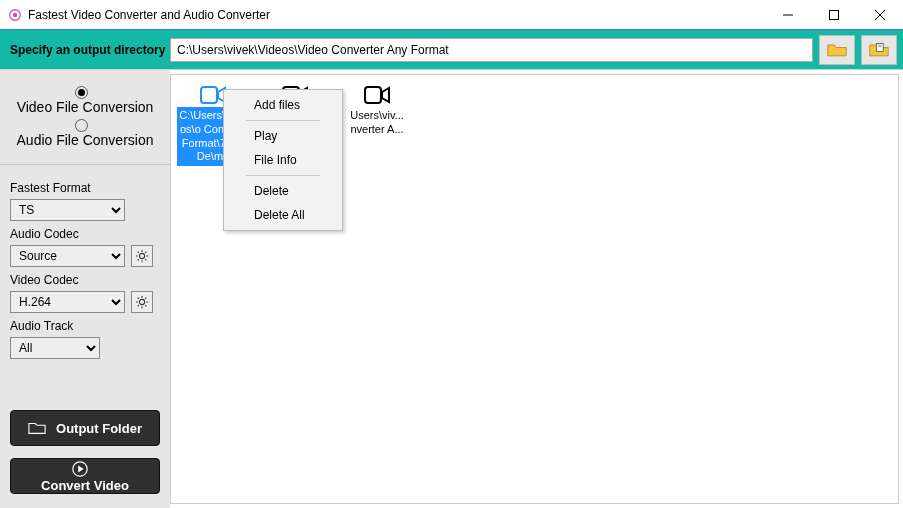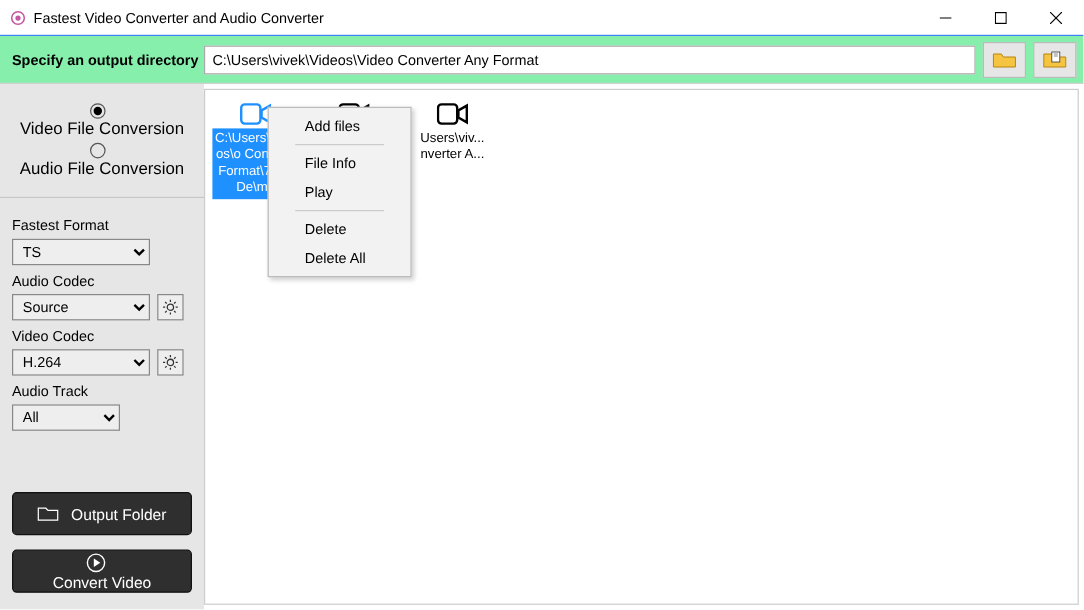--- a/index.html
+++ b/index.html
@@ -11,7 +11,7 @@
 .titlebar .win-btn { width: 46px; height: 30px; display: flex; align-items: center; justify-content: center; cursor: pointer; }
 .titlebar .win-btn svg { width: 10px; height: 10px; }
 
-.output-bar { height: 40px; background: #86efac; display: flex; align-items: center; padding: 0 6px 0 10px; border-bottom: 1px solid #d0d0d0; }
+.output-bar { height: 40px; background: #14b8a6; display: flex; align-items: center; padding: 0 6px 0 10px; border-bottom: 1px solid #d0d0d0; }
 .output-bar .label { font-size: 12px; font-weight: bold; width: 160px; }
 .output-bar input { flex: 1; height: 24px; font-size: 12px; padding: 0 6px; border: 1px solid #aaa; background: #fff; }
 .output-bar .folder-btn { width: 36px; height: 30px; margin-left: 6px; background: #e6e6e6; border: 1px solid #bbb; display: flex; align-items: center; justify-content: center; cursor: pointer; }

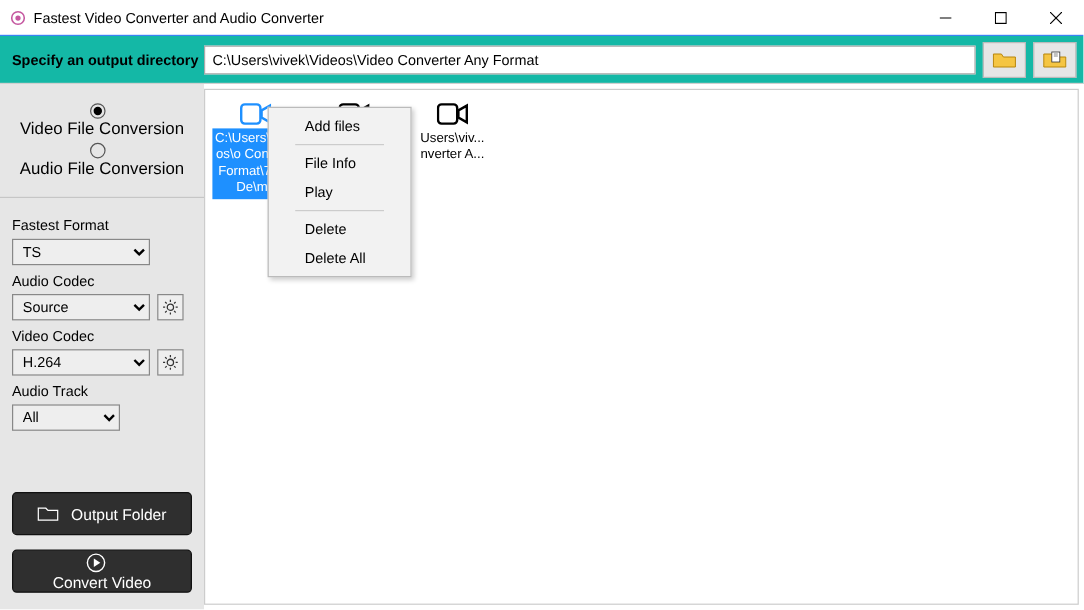--- a/index.html
+++ b/index.html
@@ -216,8 +216,8 @@
     <div class="context-menu">
       <div class="item">Add files</div>
       <div class="sep"></div>
+      <div class="item">Play</div>
       <div class="item">File Info</div>
-      <div class="item">Play</div>
       <div class="sep"></div>
       <div class="item">Delete</div>
       <div class="item">Delete All</div>

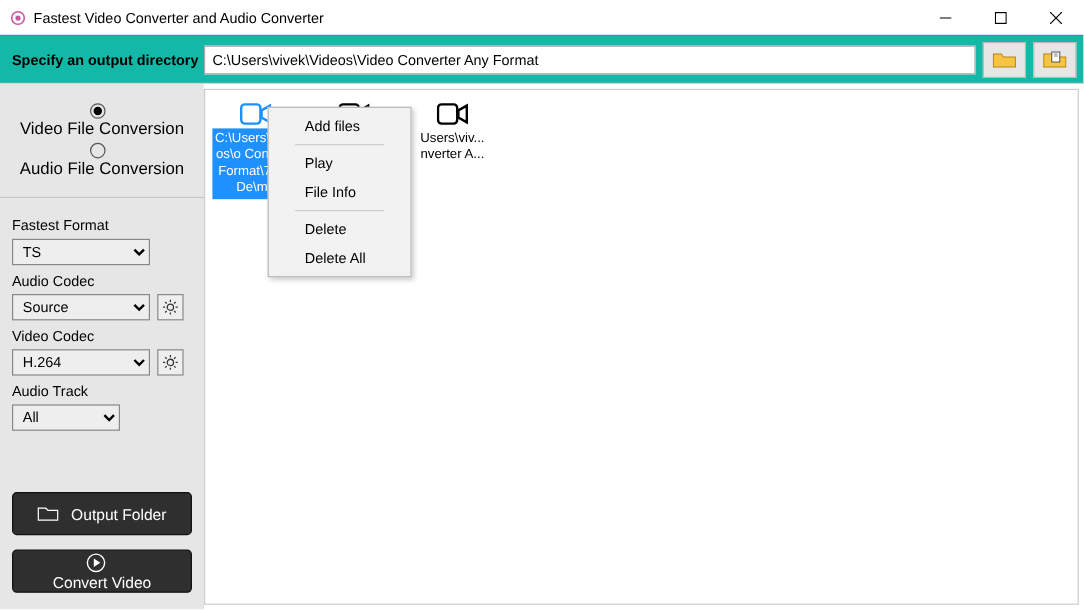--- a/index.html
+++ b/index.html
@@ -35,7 +35,7 @@
 .sidebar .gear-btn svg { width: 14px; height: 14px; }
 
 .sidebar .spacer { flex: 1; }
-.sidebar .action-btn { margin: 6px 10px; height: 36px; background: #2f2f2f; color: #fff; border-radius: 4px; display: flex; align-items: center; justify-content: center; font-size: 13px; cursor: pointer; border: 1px solid #111; }
+.sidebar .action-btn { margin: 6px 10px; height: 36px; background: #2f2f2f; color: #fff; border-radius: 4px; display: flex; align-items: center; justify-content: center; font-size: 13px; cursor: pointer; border: 1px solid #111; font-weight: bold; }
 .sidebar .action-btn svg { width: 18px; height: 18px; margin-right: 10px; }
 .sidebar .action-btn:last-child { margin-bottom: 14px; flex-direction: column; }
 

